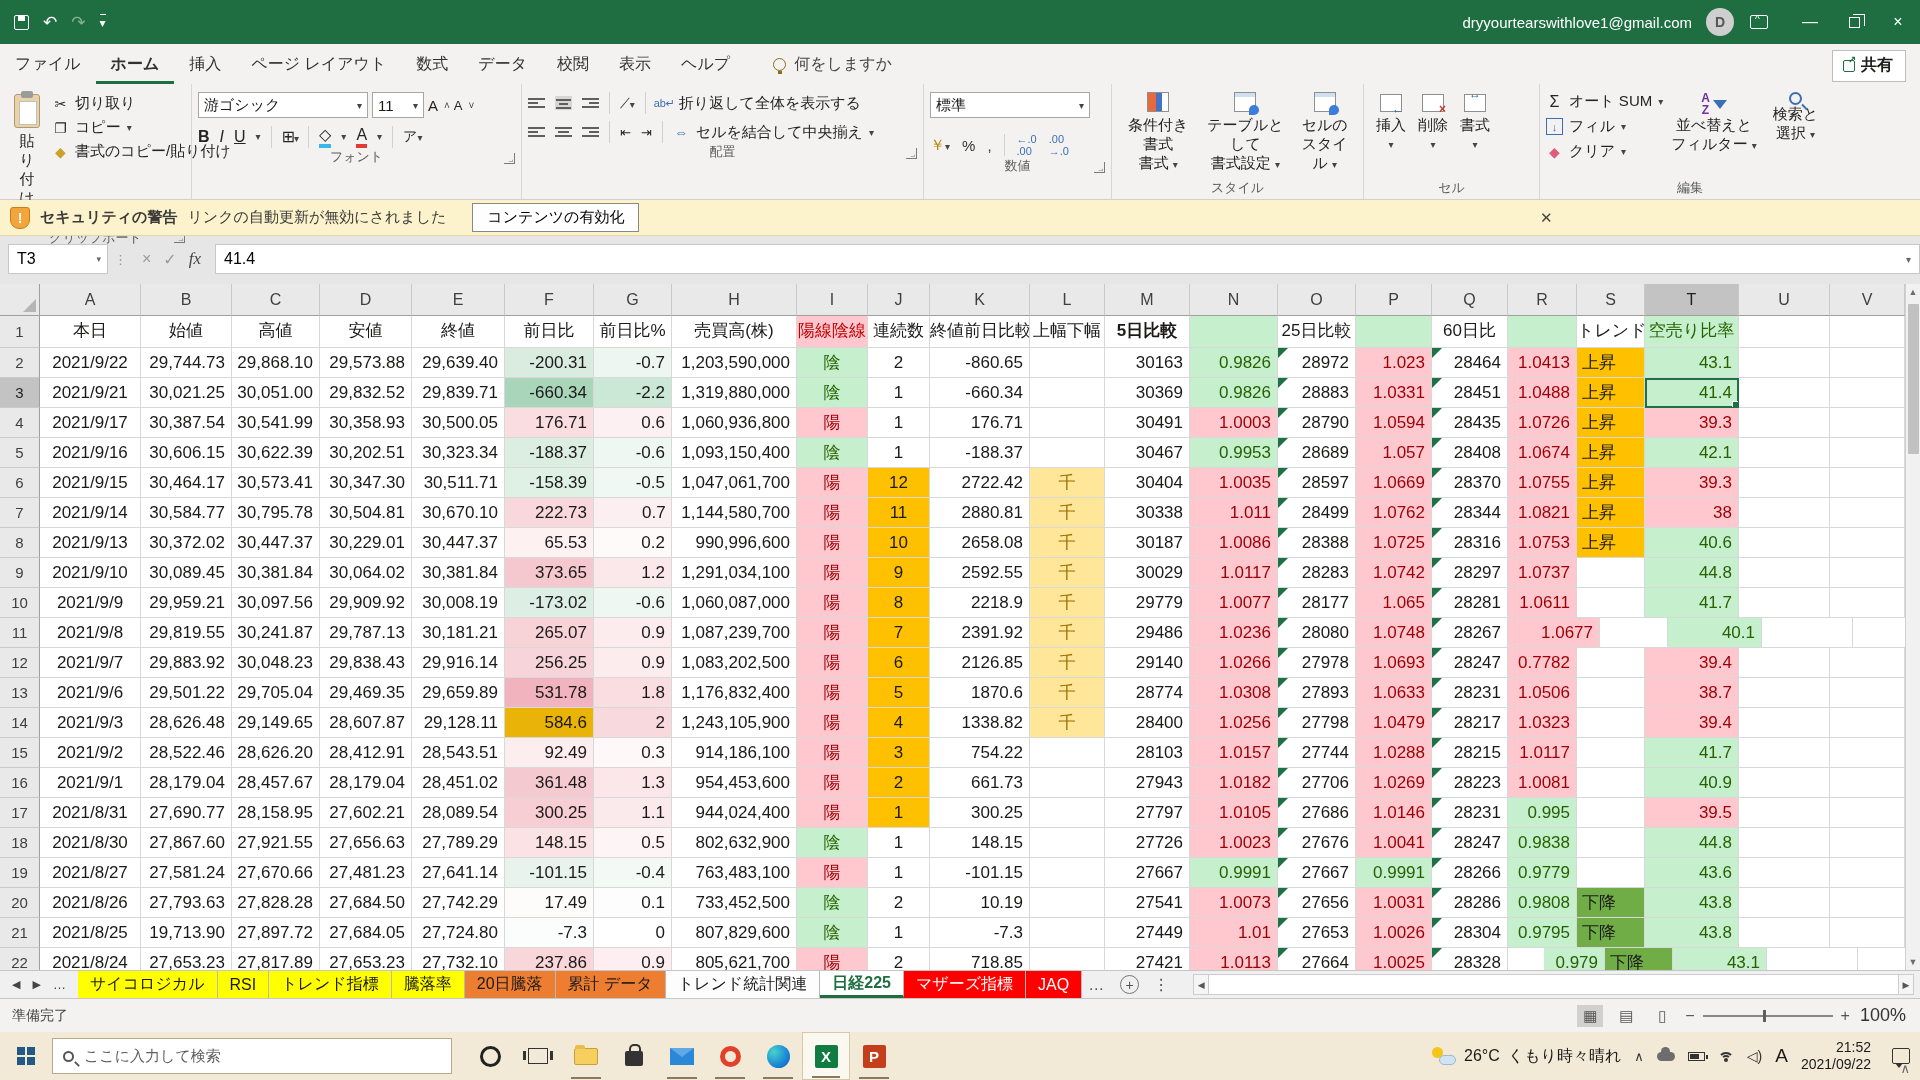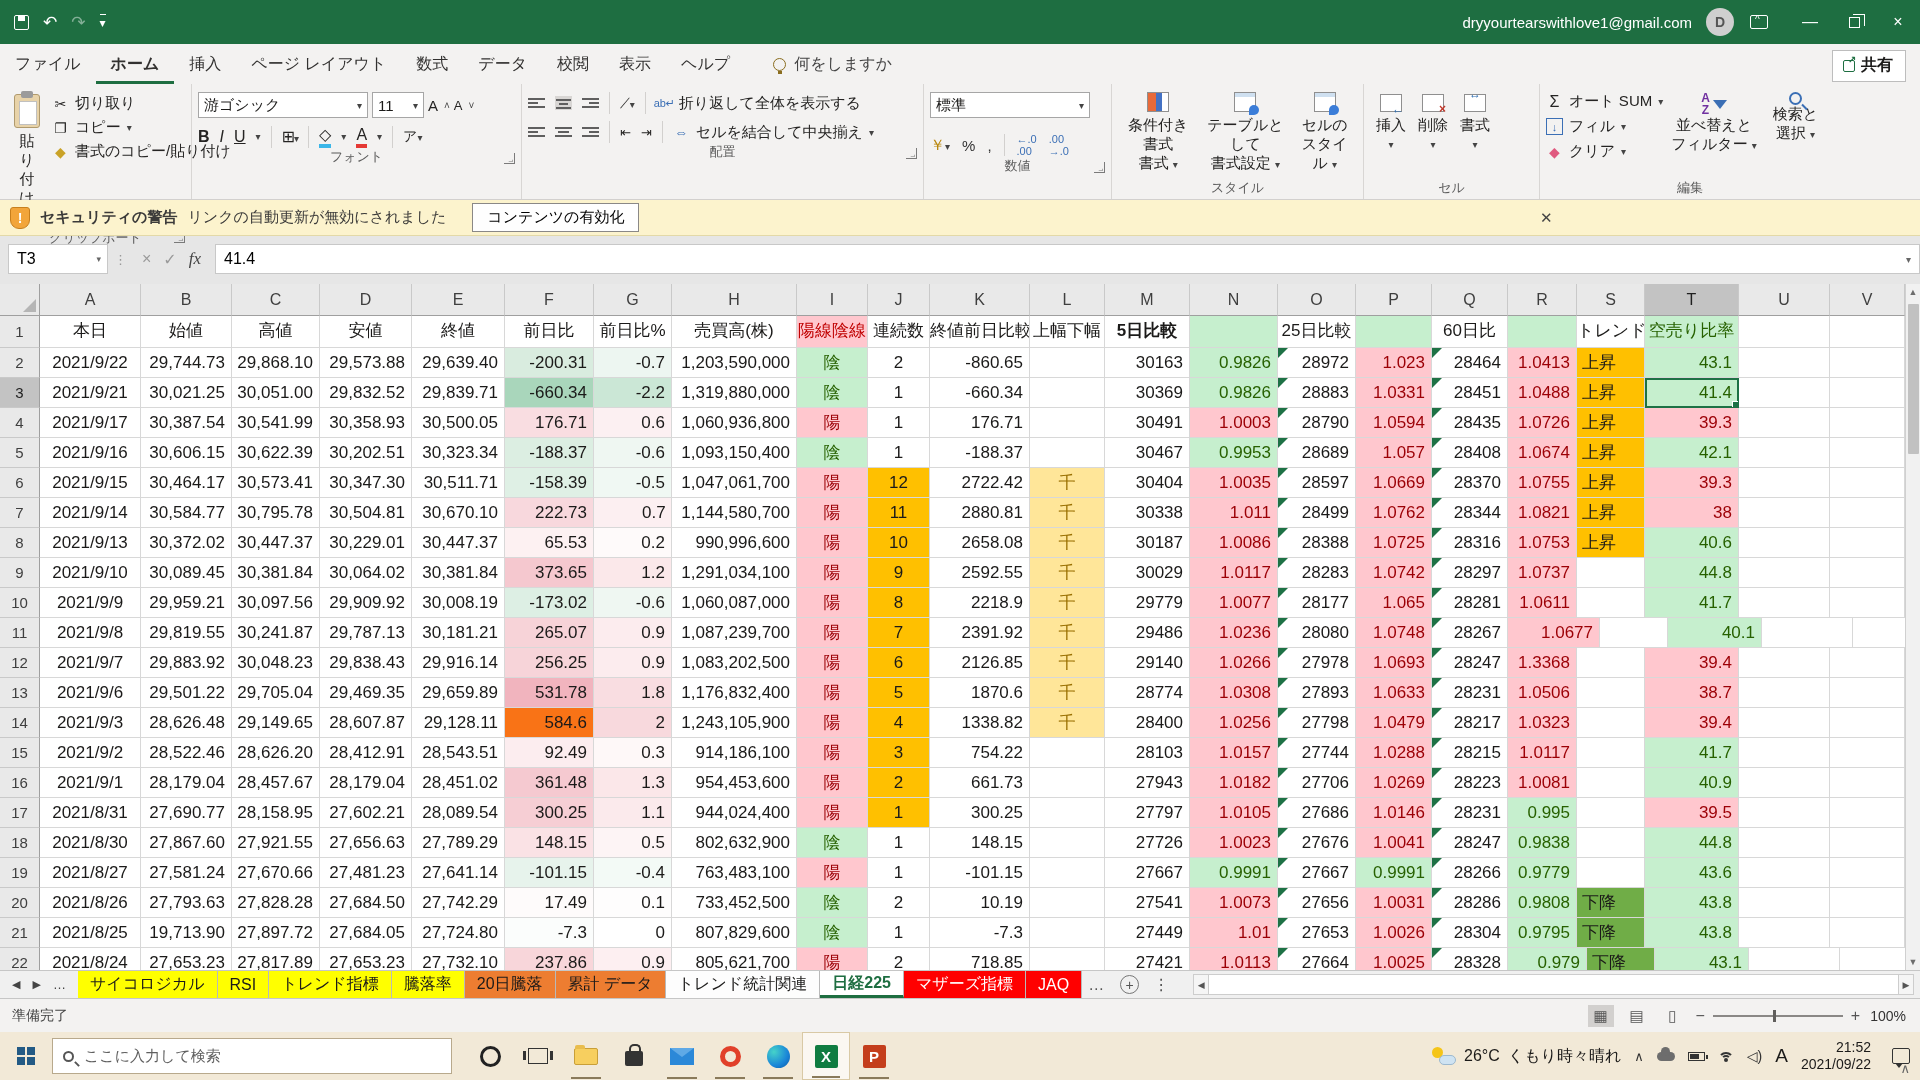--- a/index.html
+++ b/index.html
@@ -805,7 +805,7 @@
           <div class="cell a-r tr" style="width: 78px; height: 30px;">27978</div>
           <div class="cell a-r pc" style="width: 76px; height: 30px;">1.0693</div>
           <div class="cell a-r tr" style="width: 76px; height: 30px;">28247</div>
-          <div class="cell a-r pc" style="width: 69px; height: 30px;">1.3368</div>
+          <div class="cell a-r pc" style="width: 69px; height: 30px;">0.7782</div>
           <div class="cell a-l" style="width: 68px; height: 30px;"></div>
           <div class="cell a-r pc" style="width: 94px; height: 30px;">39.4</div>
           <div class="cell a-r" style="width: 91px; height: 30px;"></div>

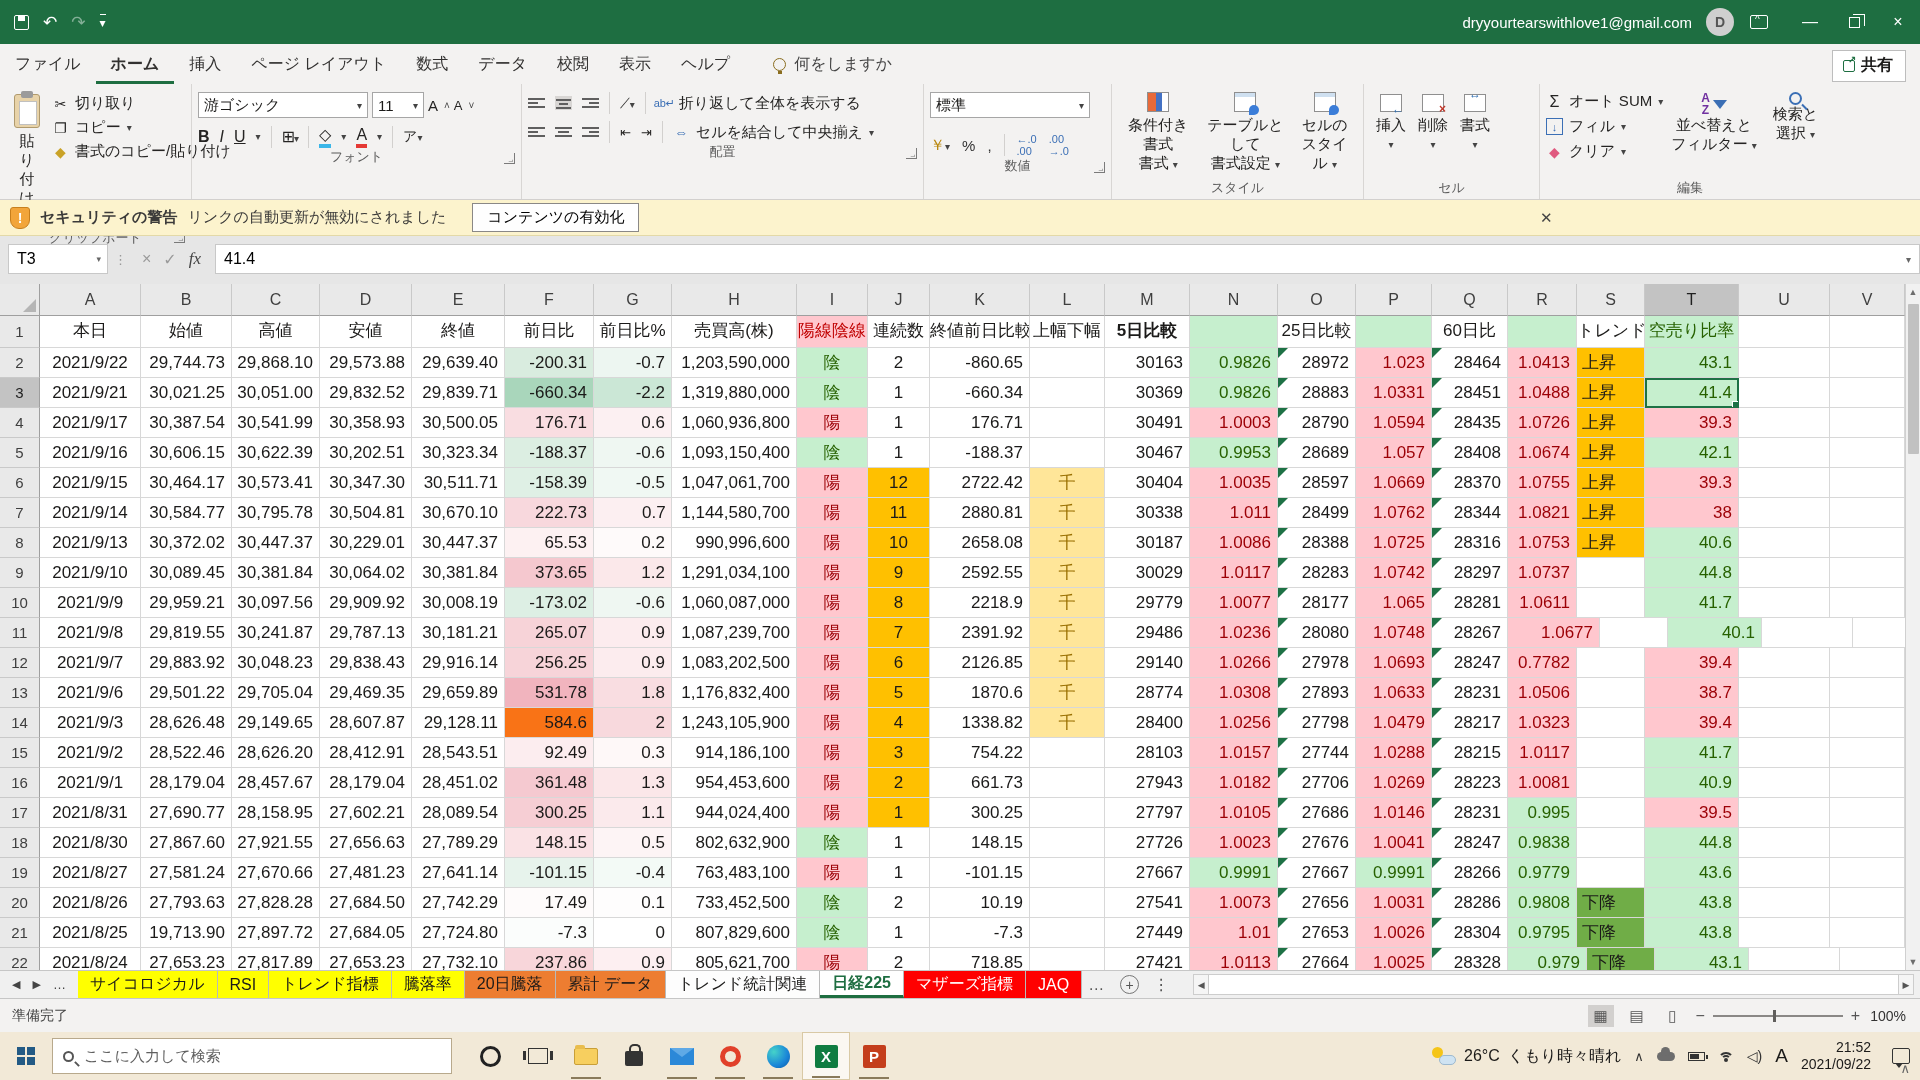--- a/index.html
+++ b/index.html
@@ -843,7 +843,7 @@
           <div class="cell a-r" style="width: 88px; height: 30px;">29,149.65</div>
           <div class="cell a-r" style="width: 92px; height: 30px;">28,607.87</div>
           <div class="cell a-r" style="width: 93px; height: 30px;">29,128.11</div>
-          <div class="cell a-r" style="width: 89px; height: 30px; background: #f97316;">584.6</div>
+          <div class="cell a-r" style="width: 89px; height: 30px; background: #eab308;">584.6</div>
           <div class="cell a-r" style="width: 78px; height: 30px; background: rgb(248, 217, 221);">2</div>
           <div class="cell a-r" style="width: 125px; height: 30px;">1,243,105,900</div>
           <div class="cell a-c pc" style="width: 71px; height: 30px;">陽</div>

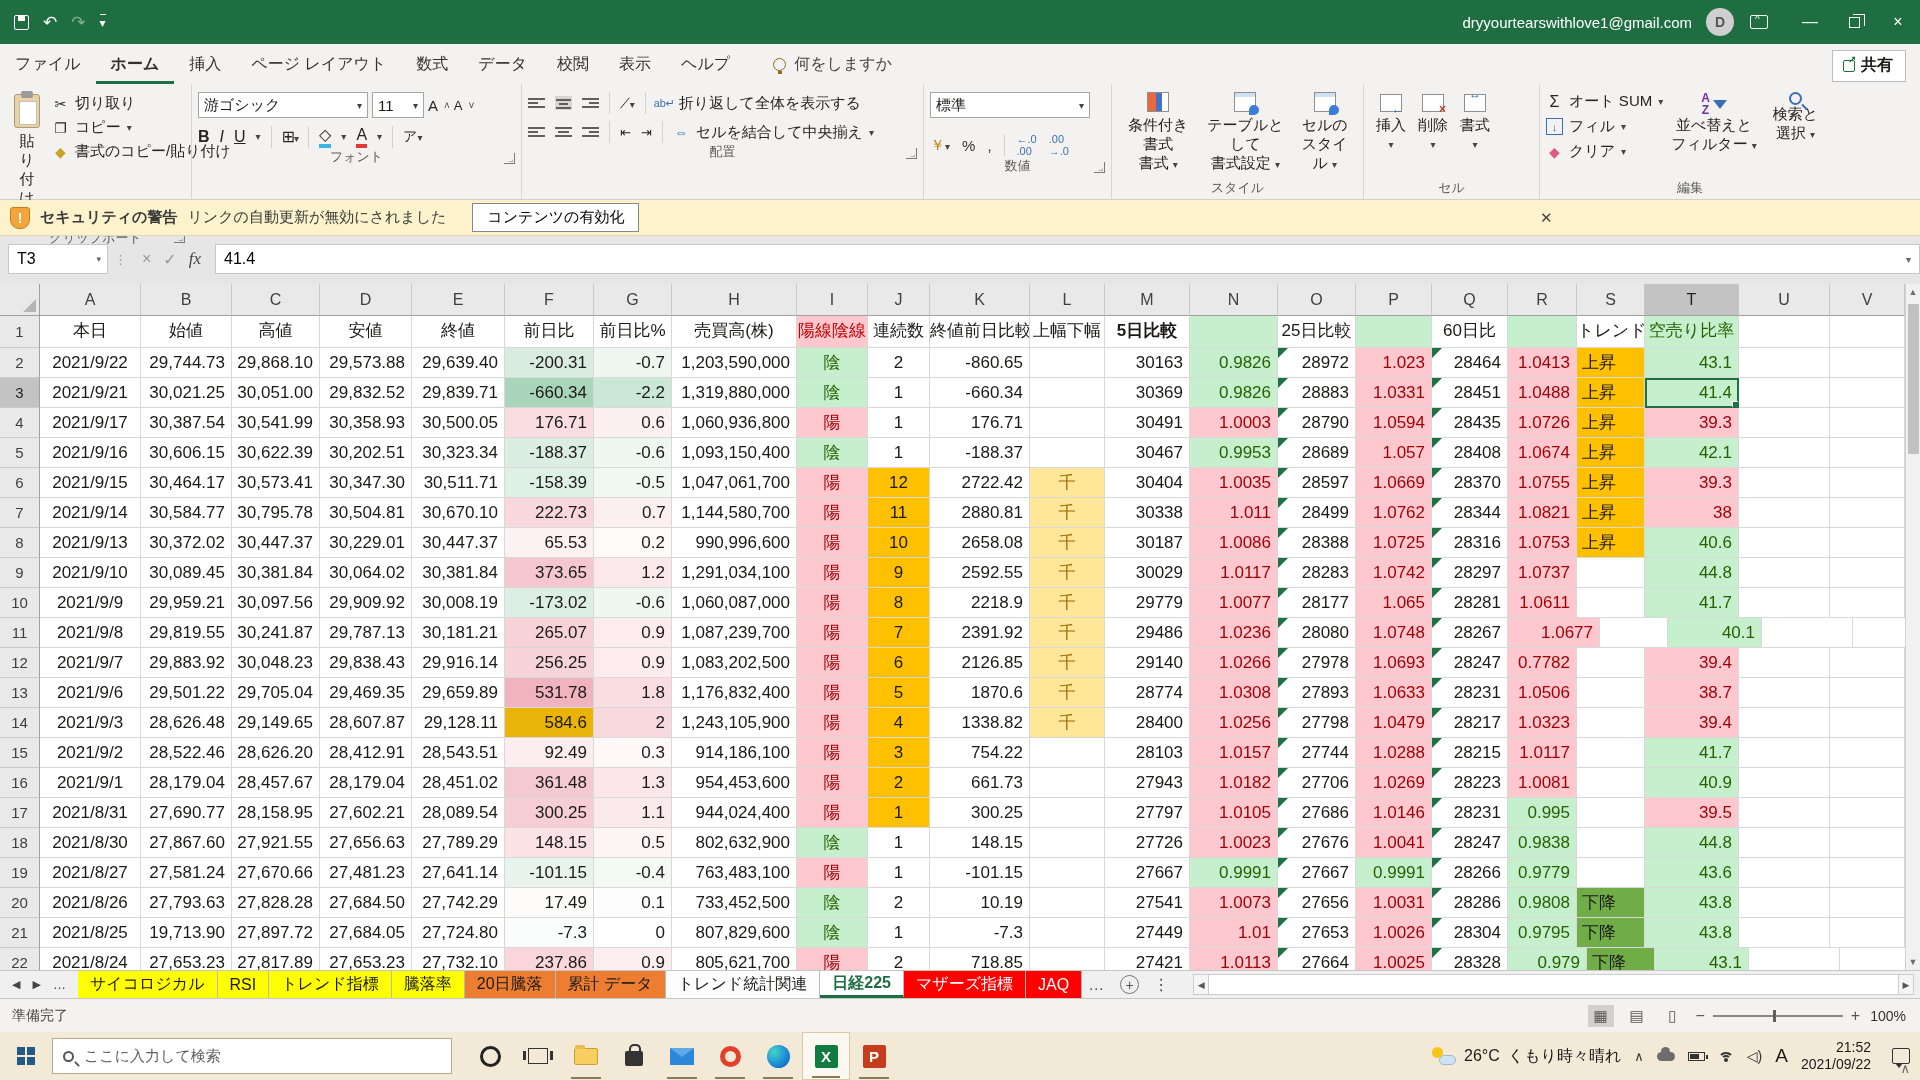--- a/index.html
+++ b/index.html
@@ -1055,7 +1055,7 @@
           <div class="cell a-r tr" style="width: 78px; height: 30px;">27664</div>
           <div class="cell a-r pc" style="width: 76px; height: 30px;">1.0025</div>
           <div class="cell a-r tr" style="width: 76px; height: 30px;">28328</div>
-          <div class="cell a-r gc" style="width: 79px; height: 30px;">0.979</div>
+          <div class="cell a-r gc" style="width: 61px; height: 30px; margin-left: 36px;">0.979</div>
           <div class="cell a-l dn" style="width: 68px; height: 30px;">下降</div>
           <div class="cell a-r gc" style="width: 94px; height: 30px;">43.1</div>
           <div class="cell a-r" style="width: 91px; height: 30px;"></div>

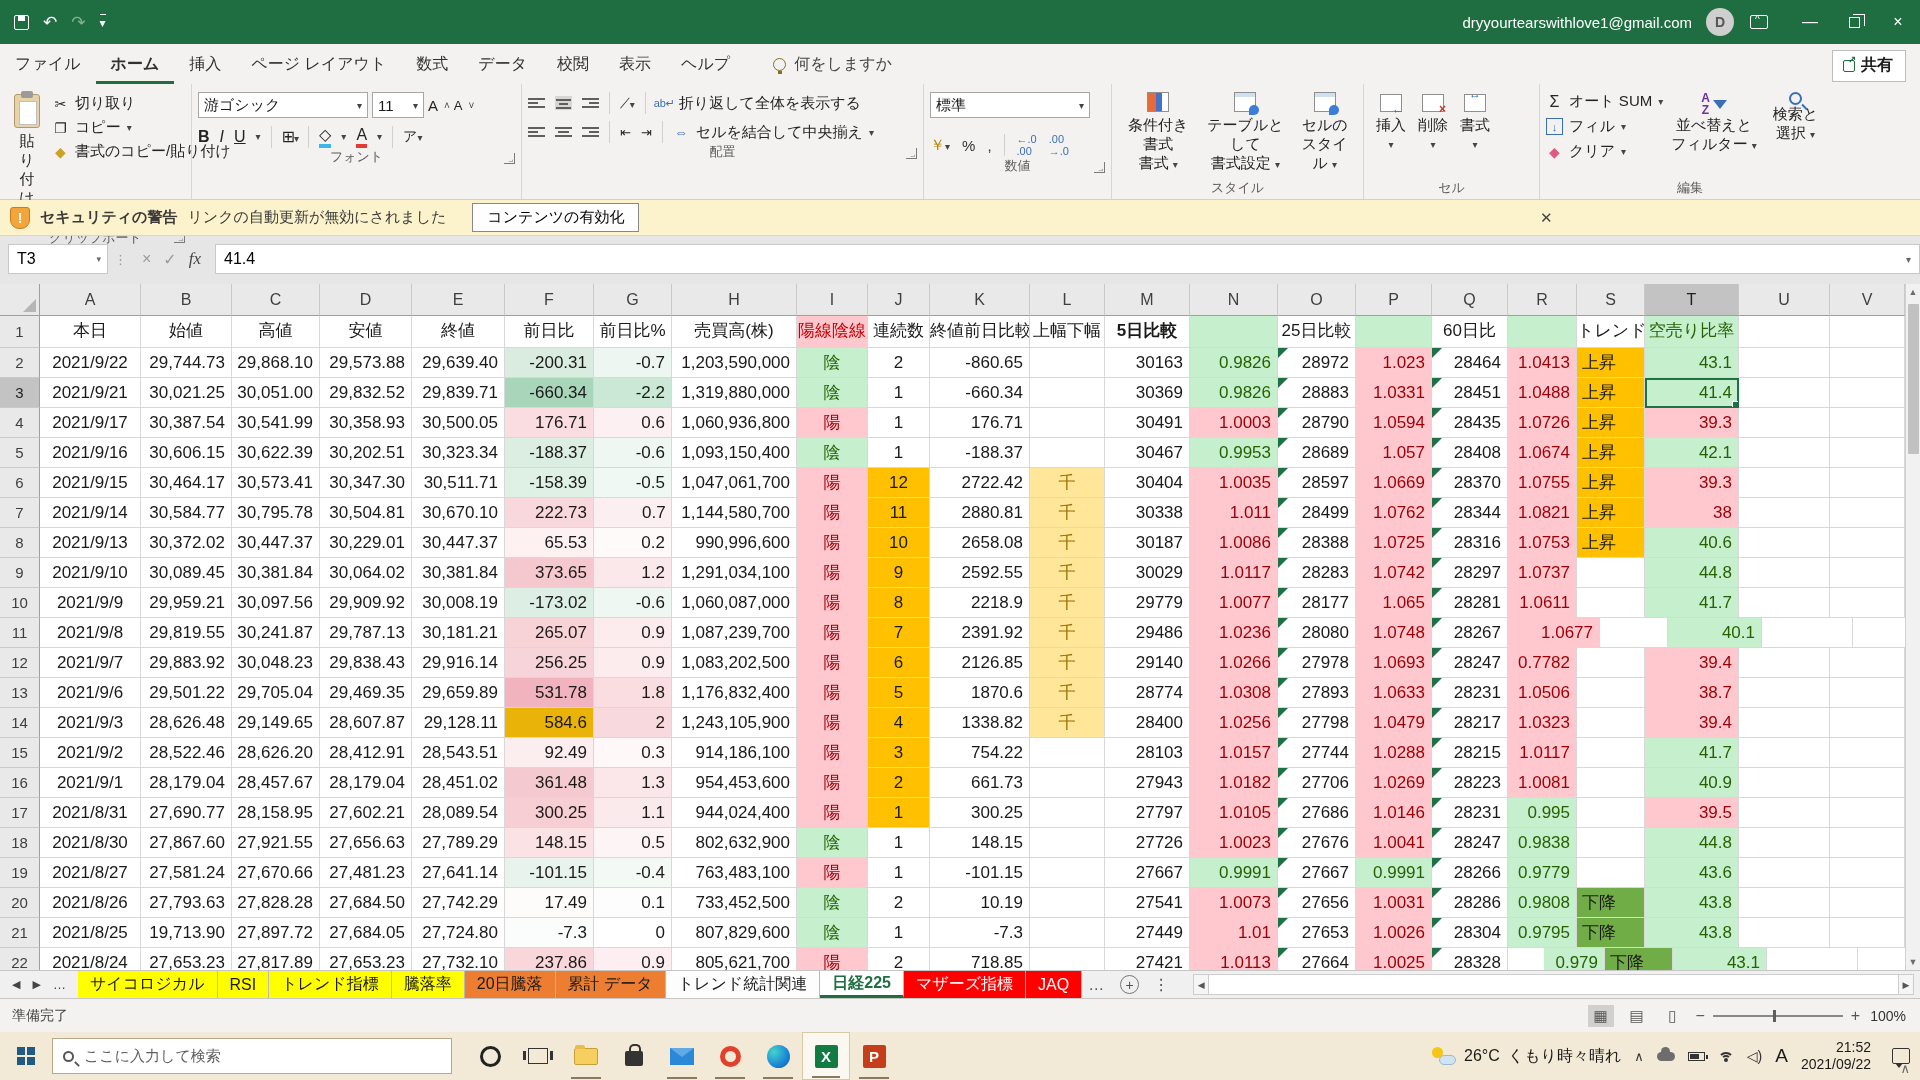--- a/index.html
+++ b/index.html
@@ -1111,7 +1111,7 @@
           </span>
         <span class="zpm">+</span>
       </span>
-      <span style="font-size:14px;color:#333">100%</span>
+      <span style="font-size:18px;color:#333">100%</span>
     </span>
   </div>
 

